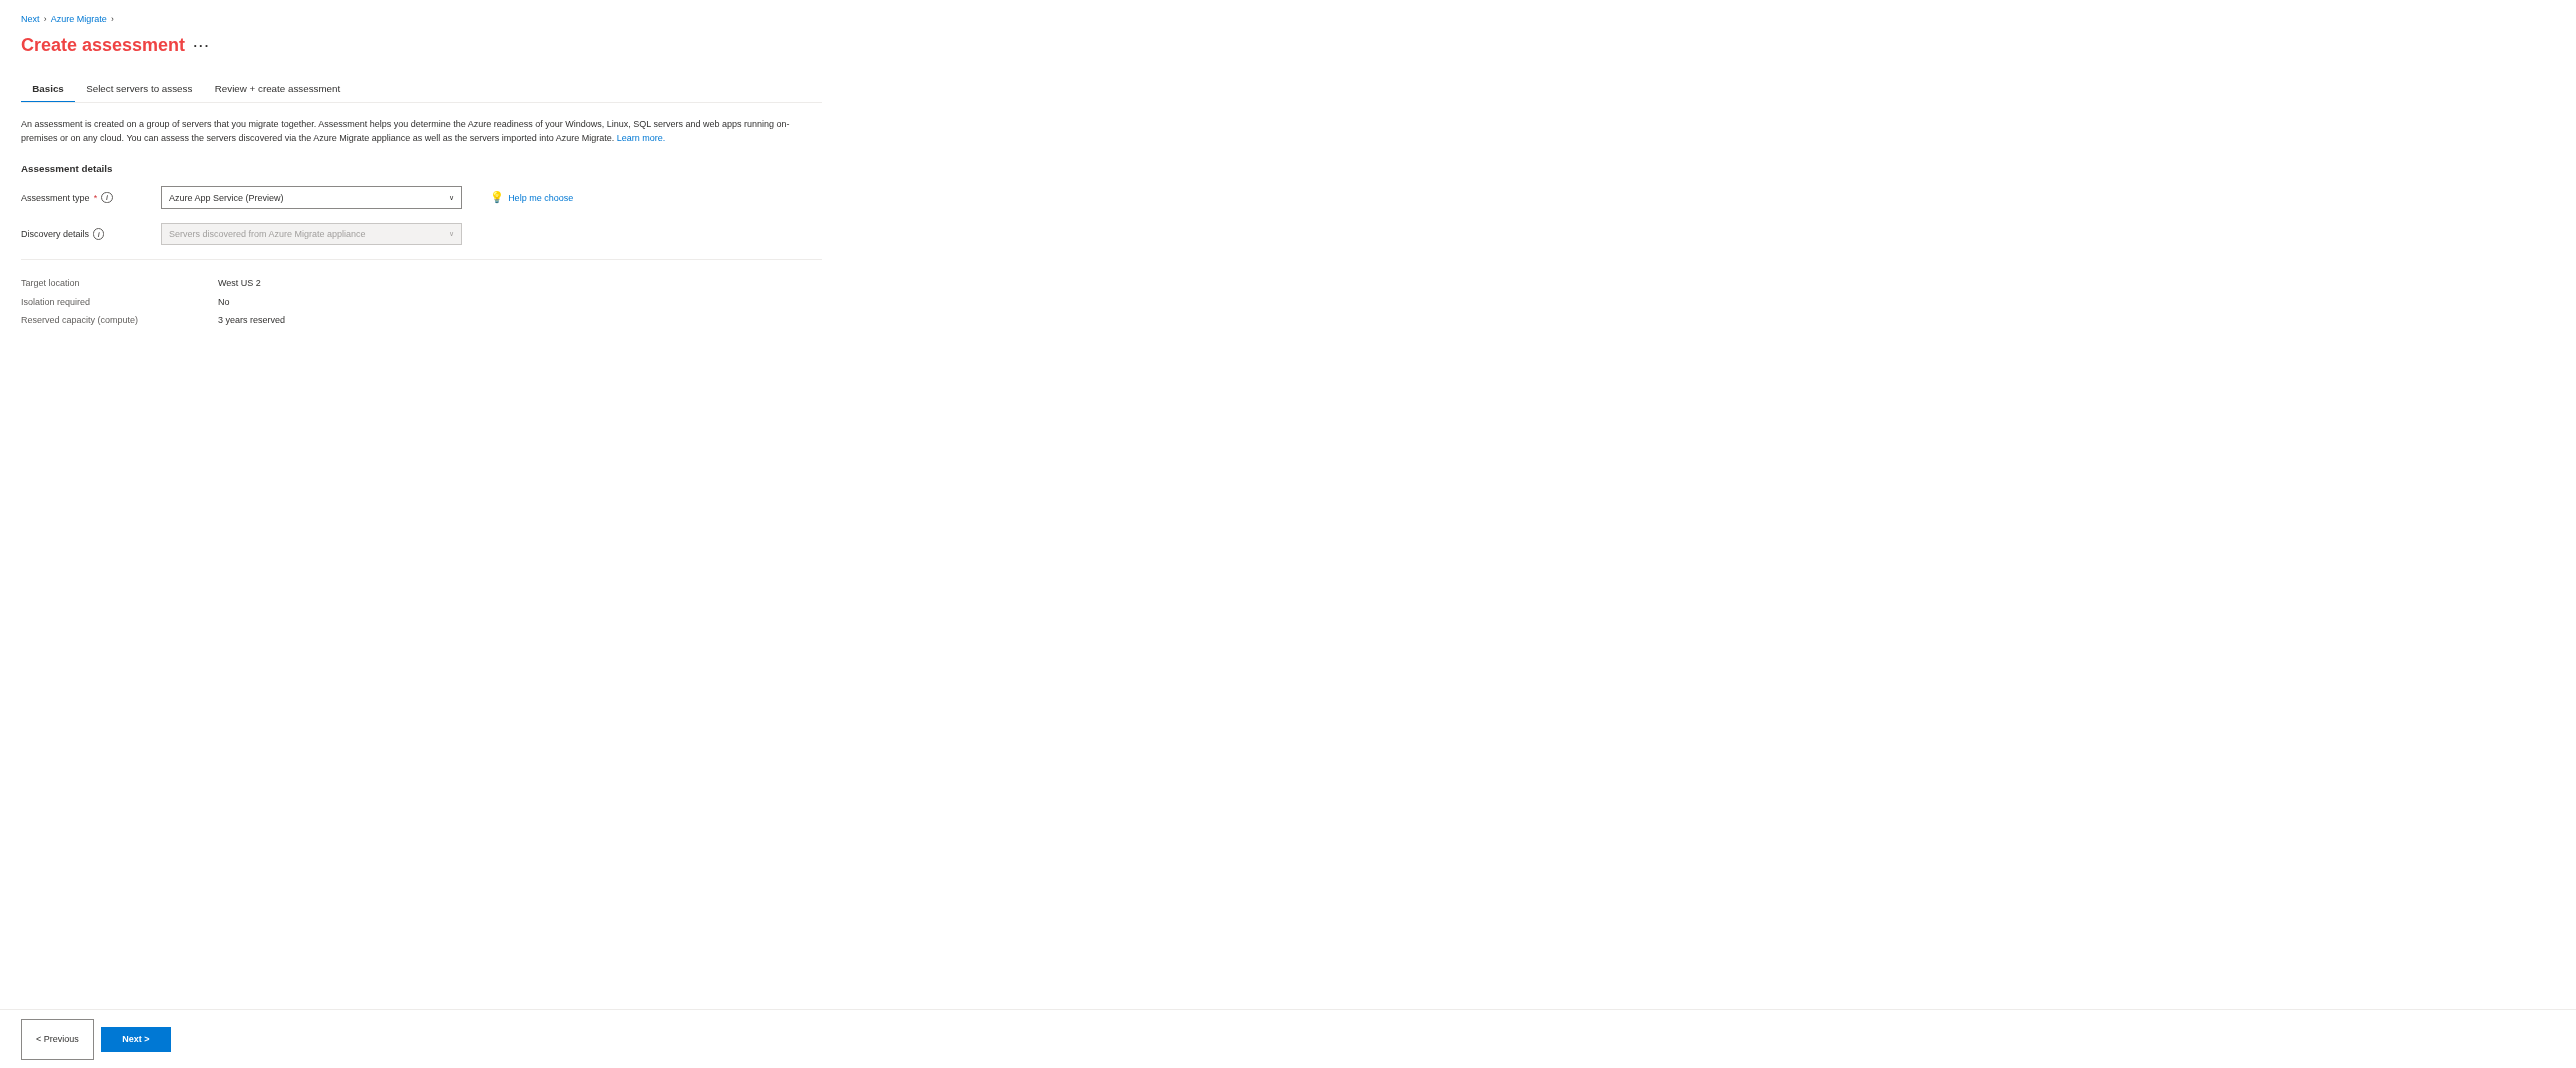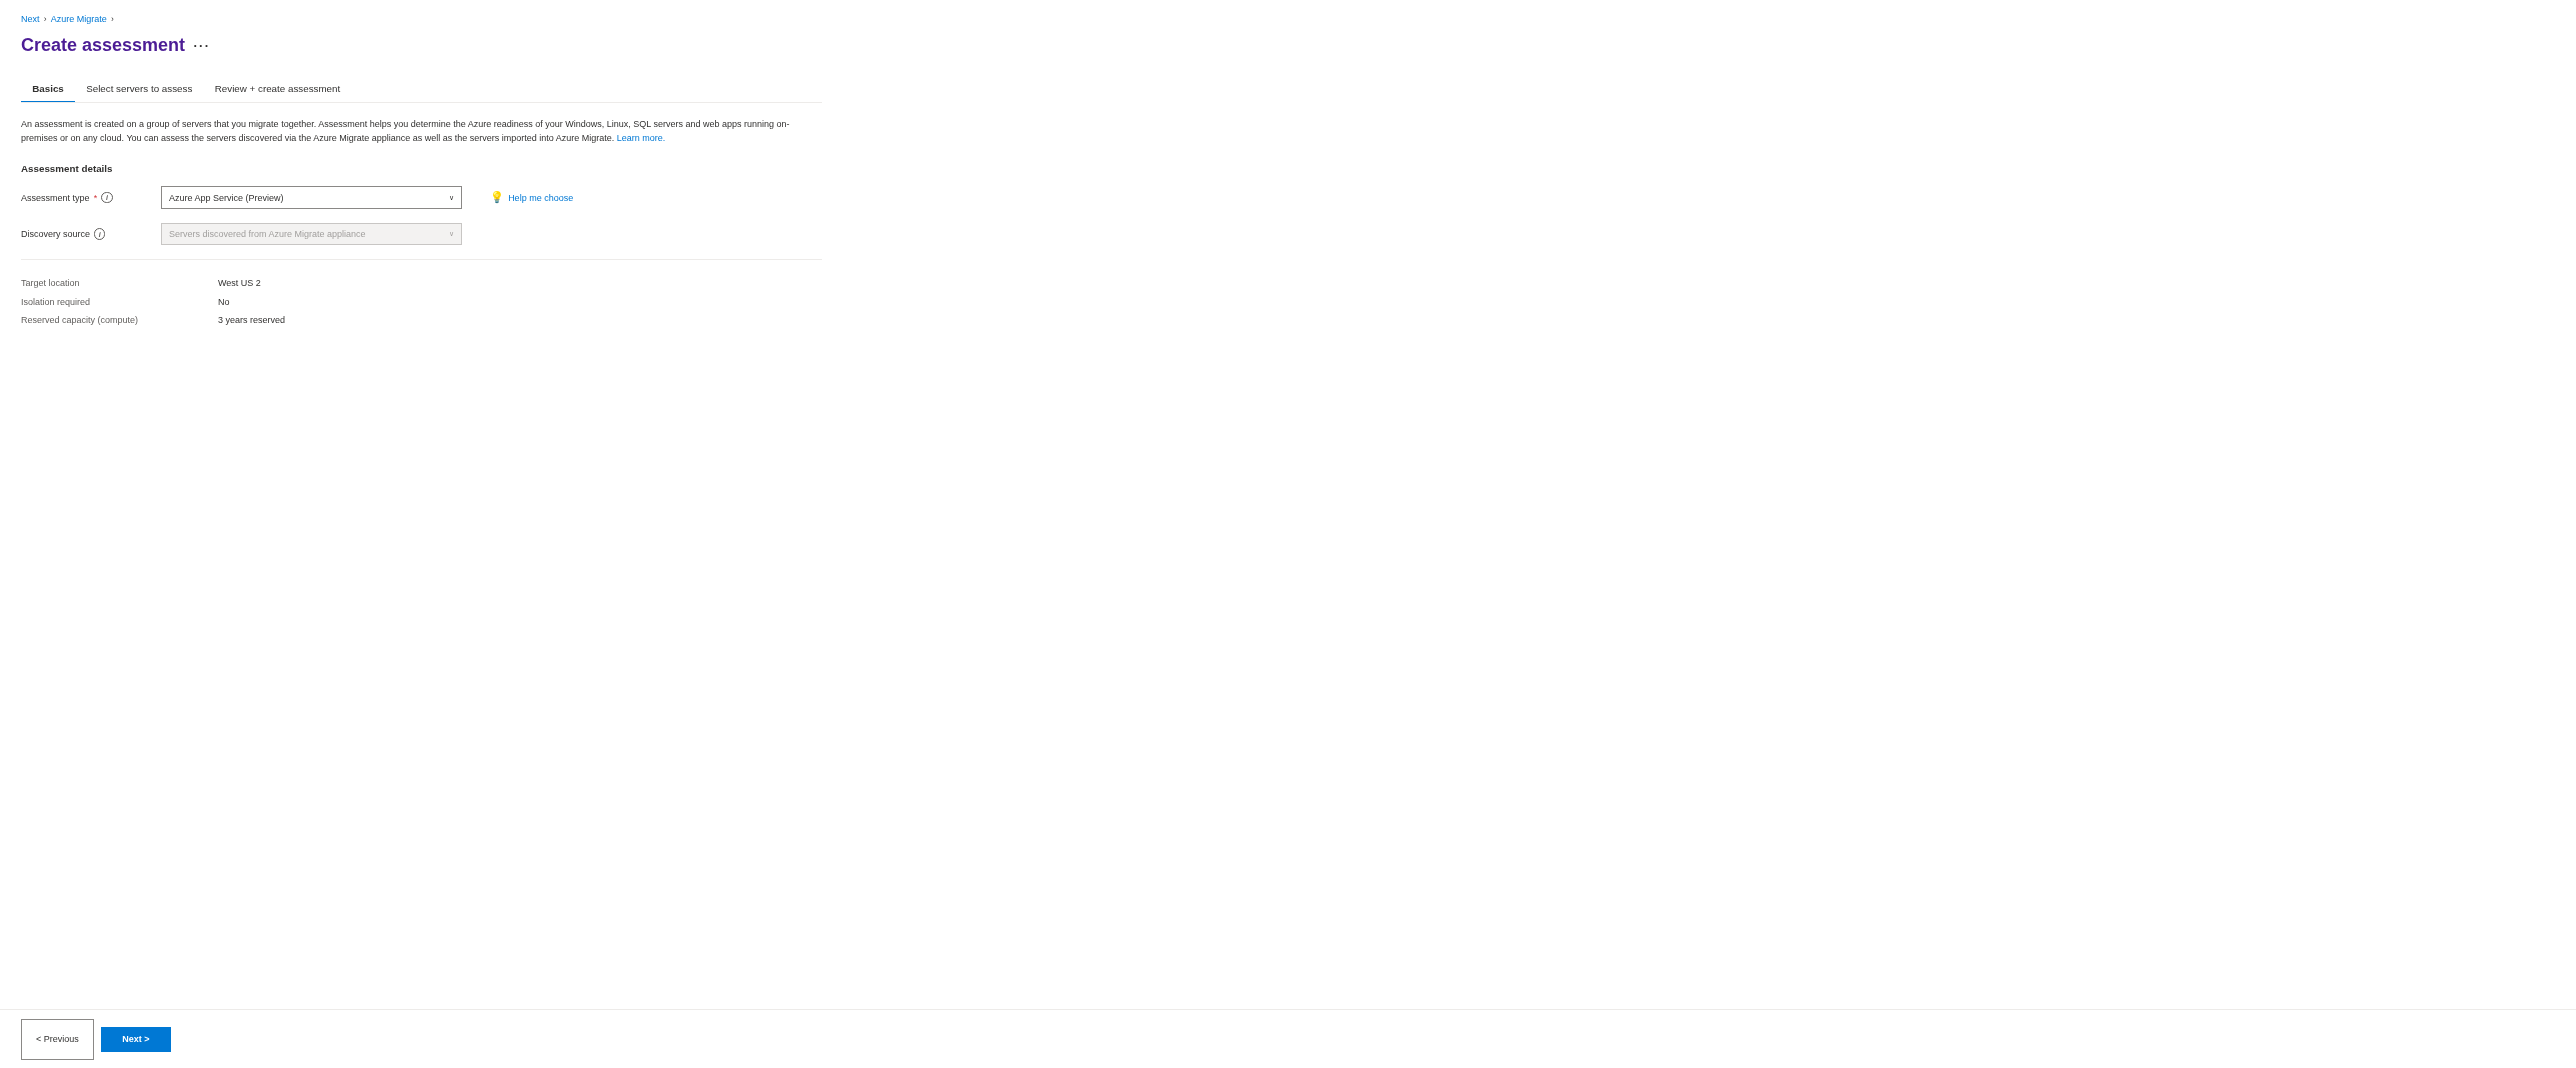--- a/index.html
+++ b/index.html
@@ -51,7 +51,7 @@
     .page-title {
       font-size: 18px;
       font-weight: 600;
-      color: #4c1d95;
+      color: #ef4444;
     }
 
     .more-options {

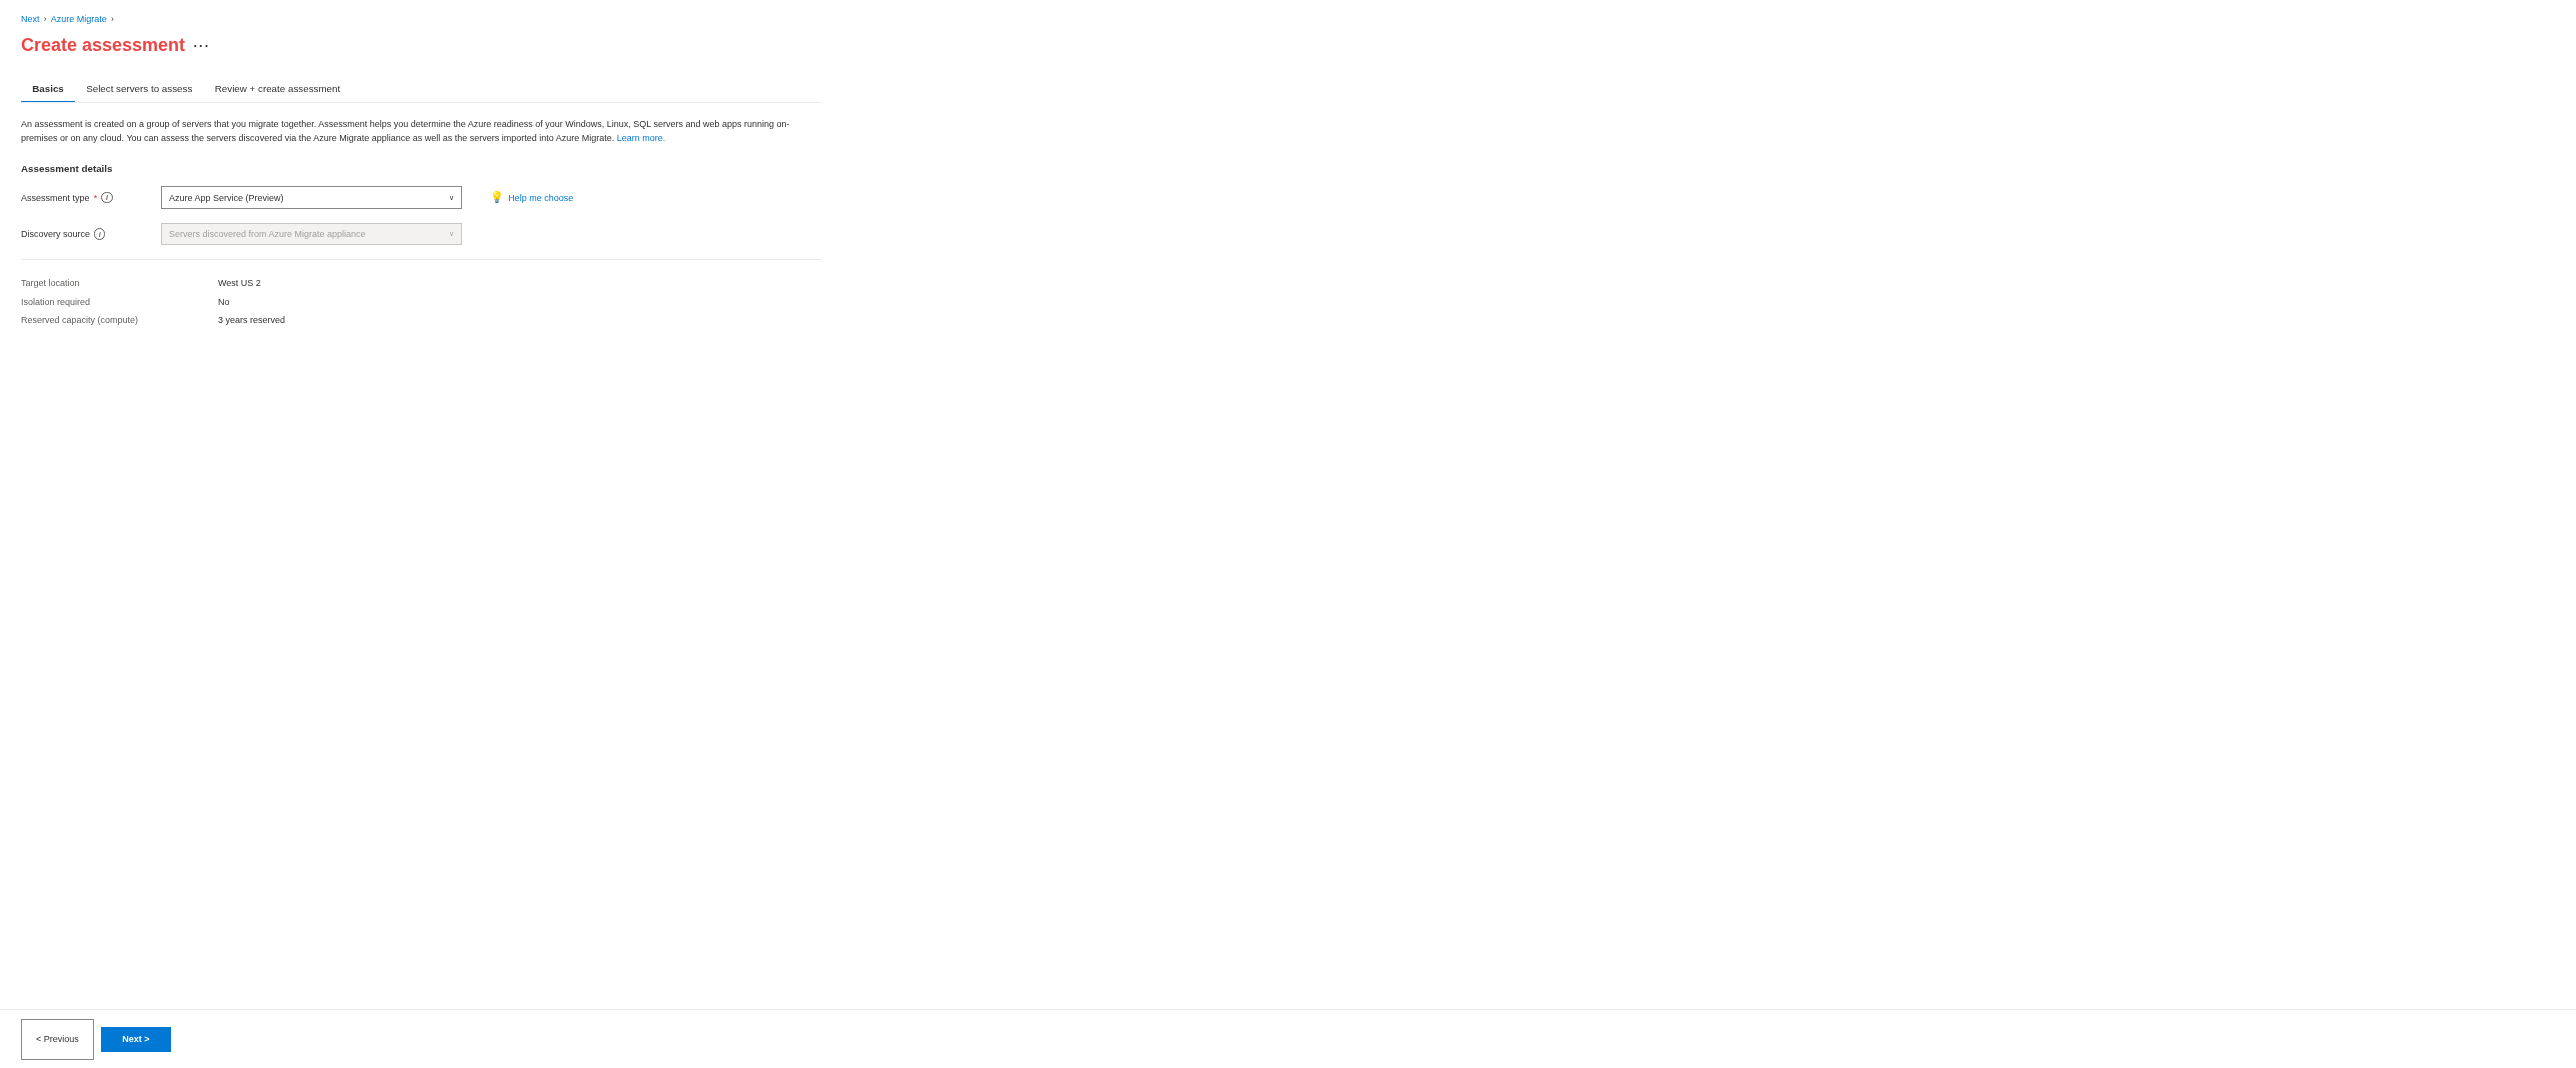--- a/index.html
+++ b/index.html
@@ -332,7 +332,7 @@
 
   <div class="form-row">
     <div class="form-label">
-      <span>Discovery source</span>
+      <span>Discovery details</span>
       <span class="info-icon">i</span>
     </div>
     <div class="dropdown-select disabled">

